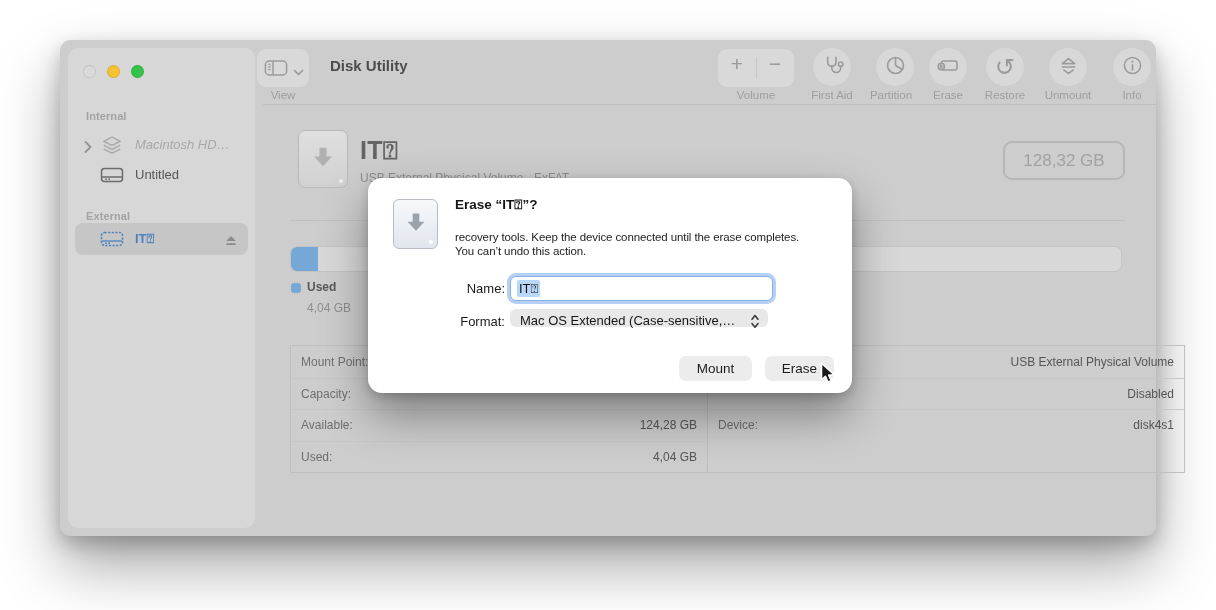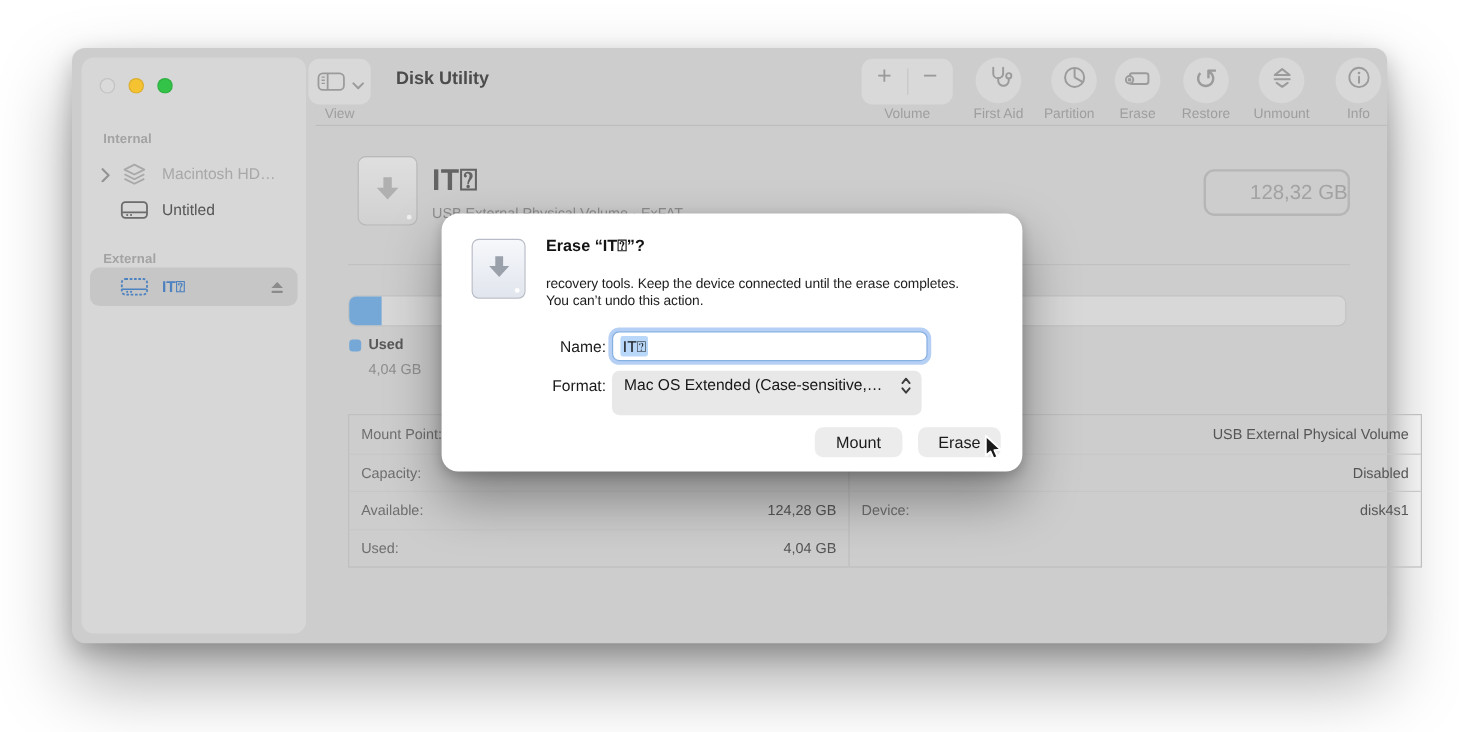--- a/index.html
+++ b/index.html
@@ -99,7 +99,7 @@
 
     <div class="a side-header" style="left:18px;top:62px;">Internal</div>
 
-    <div class="a side-row row-mac" style="top:82px;">
+    <div class="a side-row row-mac" style="top:82px;font-style:italic;">
       <span class="a" style="left:9px;top:9px;">
         <svg width="8" height="12" viewBox="0 0 8 12">
             <path d="M1.5 1l5 5-5 5" fill="none" stroke="#949494" stroke-width="1.8" stroke-linecap="round" stroke-linejoin="round"></path>

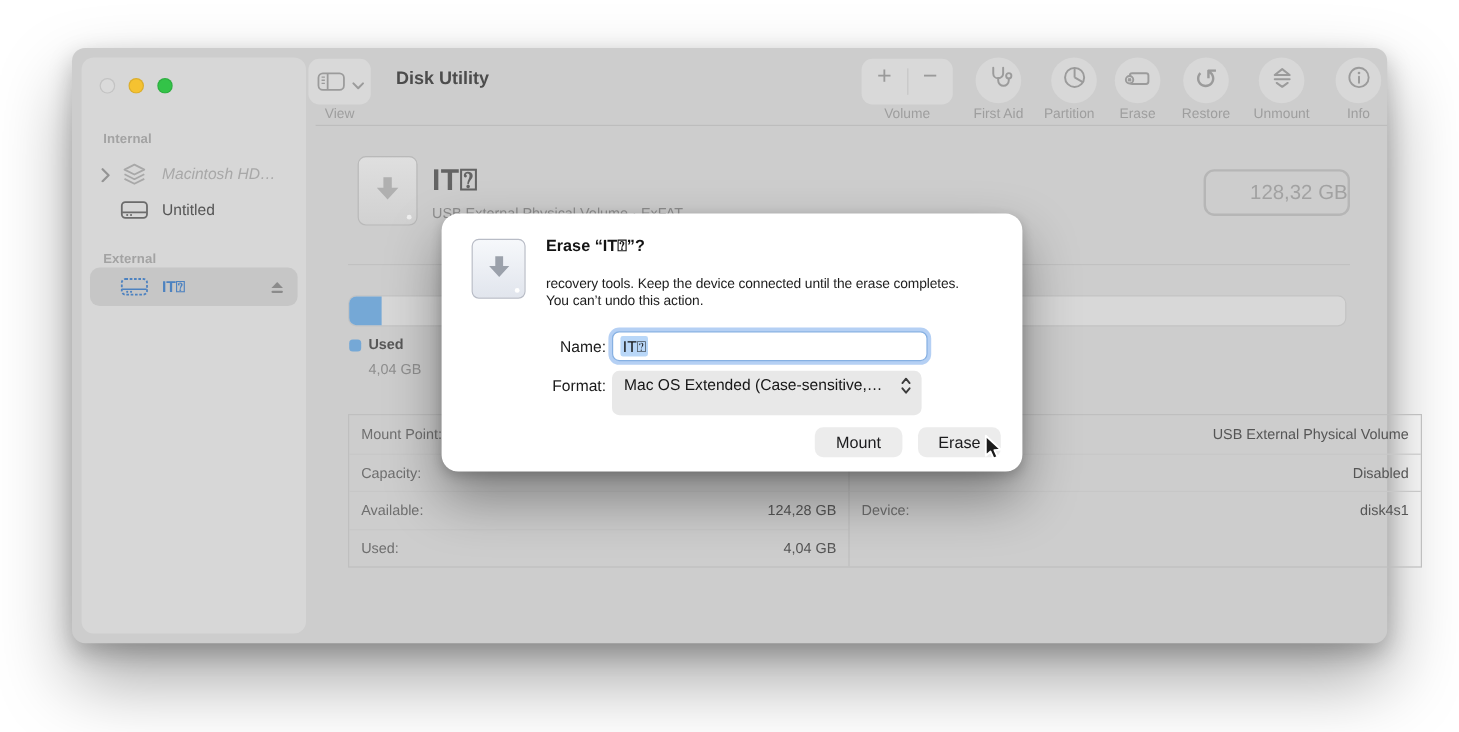--- a/index.html
+++ b/index.html
@@ -44,7 +44,7 @@
   .vol-title { left:300px; top:96px; font-size:25px; font-weight:bold; color:#646464; letter-spacing:.3px; }
   .vol-sub { left:300px; top:131px; font-size:12px; color:#8e8e8e; }
   .cap-badge { left:943px; top:101px; width:122px; height:39px; border:2px solid #b6b6b6; border-radius:9px;
-               font-size:17px; color:#a2a2a2; text-align:right; line-height:35px; }
+               font-size:17px; color:#a2a2a2; text-align:center; line-height:35px; }
   .divider2 { left:230px; top:180px; width:835px; height:1px; background:#c1c1c1; }
   .cap-bar { left:230px; top:206px; width:832px; height:26px; background:#d8d8d8;
              border:1px solid #c3c3c3; border-radius:7px; }

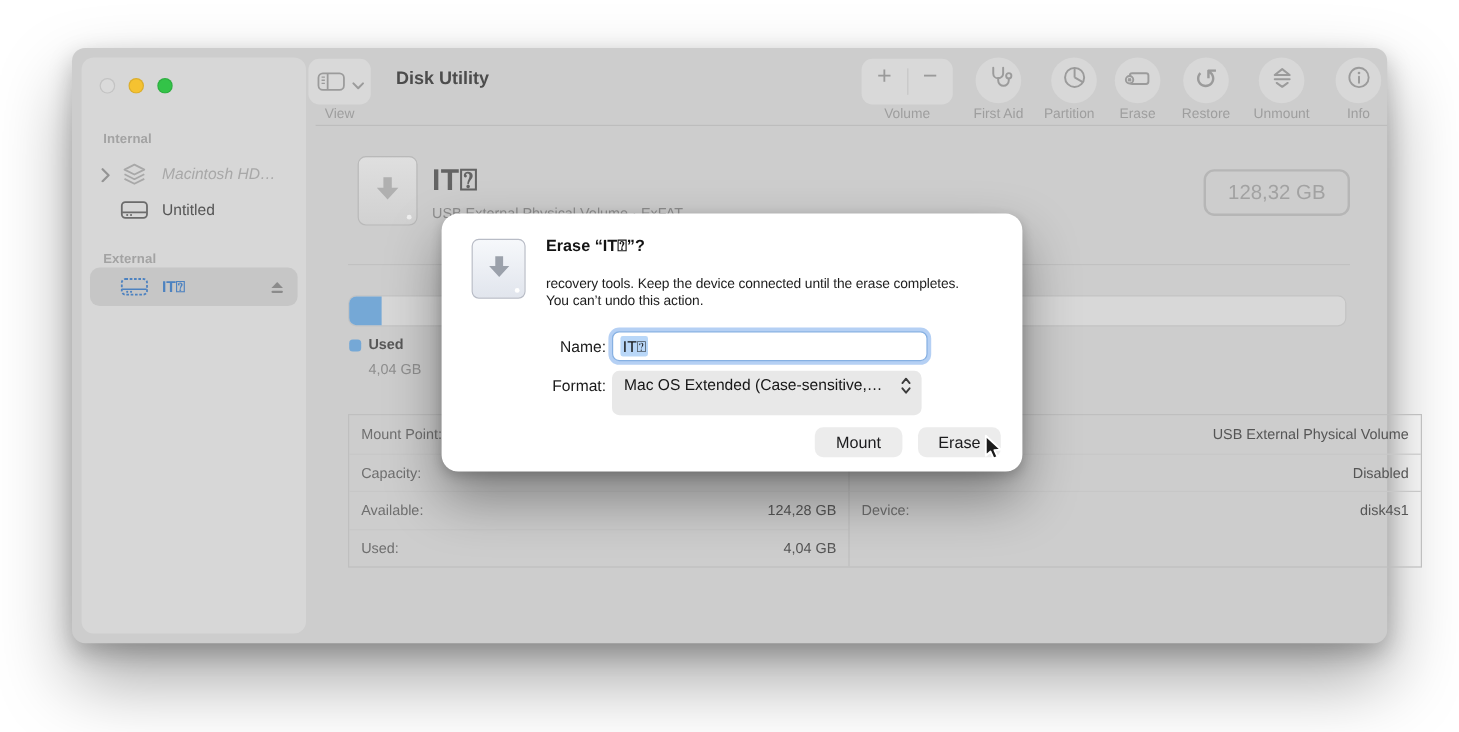--- a/index.html
+++ b/index.html
@@ -77,7 +77,7 @@
                 border:1px solid #86b0e2; box-shadow:0 0 0 3px rgba(120,170,235,.55); line-height:23px; }
   .name-text { position:absolute; left:6px; top:3px; font-size:13px; color:#101010;
                background:#b9d7f8; border-radius:2px; padding:0 2px; line-height:17px; }
-  .popup { left:142px; top:131px; width:258px; height:37px; background:#e8e8e8; border-radius:6px; }
+  .popup { left:142px; top:131px; width:258px; height:18px; background:#e8e8e8; border-radius:6px; }
   .popup .txt { position:absolute; left:10px; top:4px; font-size:13px; color:#161616; }
   .popup .chev { position:absolute; right:8px; top:4px; }
   .btn { height:25px; border-radius:7px; background:#ececec; font-size:13.5px; color:#1c1c1e;

